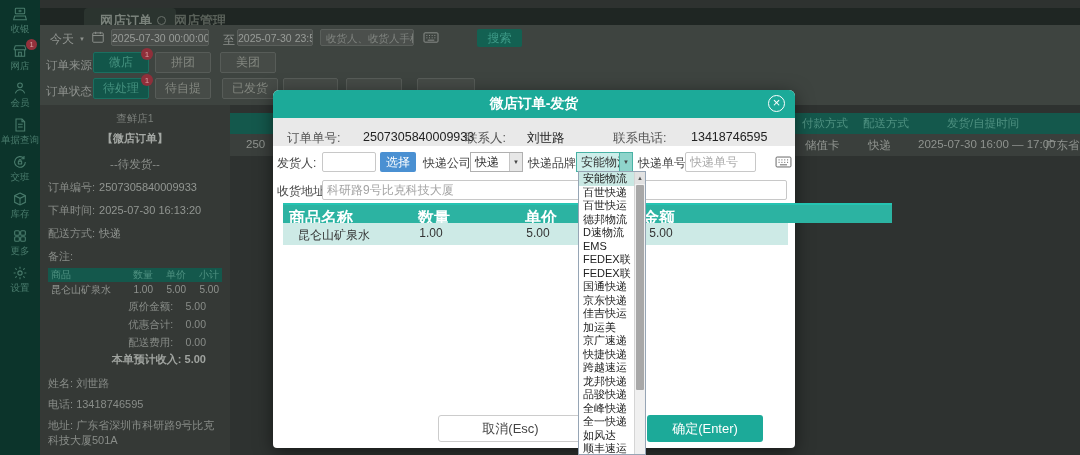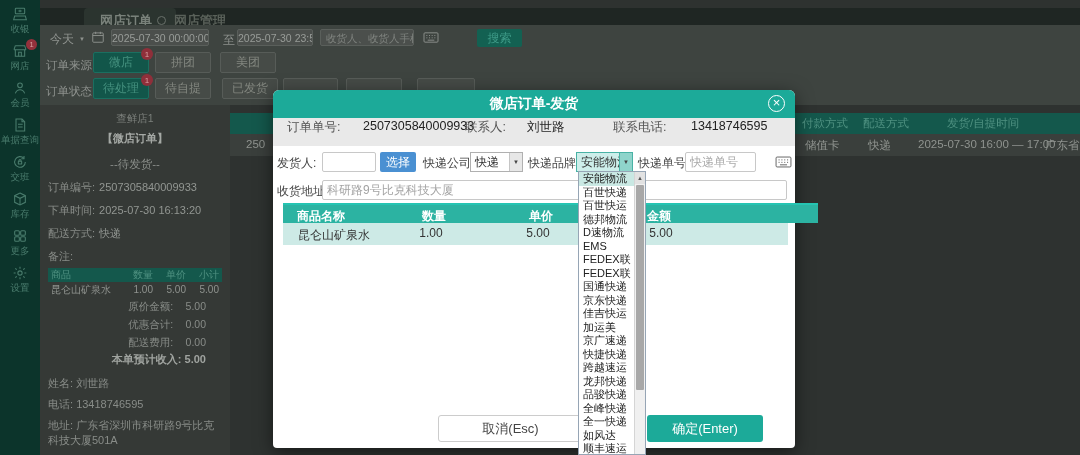--- a/index.html
+++ b/index.html
@@ -92,7 +92,7 @@
   .m-close::before { content:"×"; position:absolute; left:0; right:0; top:-1px; text-align:center;
                      font-size:13px; line-height:15px; font-weight:normal; }
   .m-info { position:absolute; top:28px; left:0; width:100%; height:28px; background:#e9e9e9; font-size:12.5px; }
-  .m-info span { position:absolute; top:1px; white-space:nowrap; }
+  .m-info span { position:absolute; top:12px; white-space:nowrap; }
   .m-info .lab { color:#555; } .m-info .val { color:#222; }
   .form-row { position:absolute; top:62px; left:0; width:100%; height:20px; }
   .form-row .lab { position:absolute; top:3px; color:#444; white-space:nowrap; }

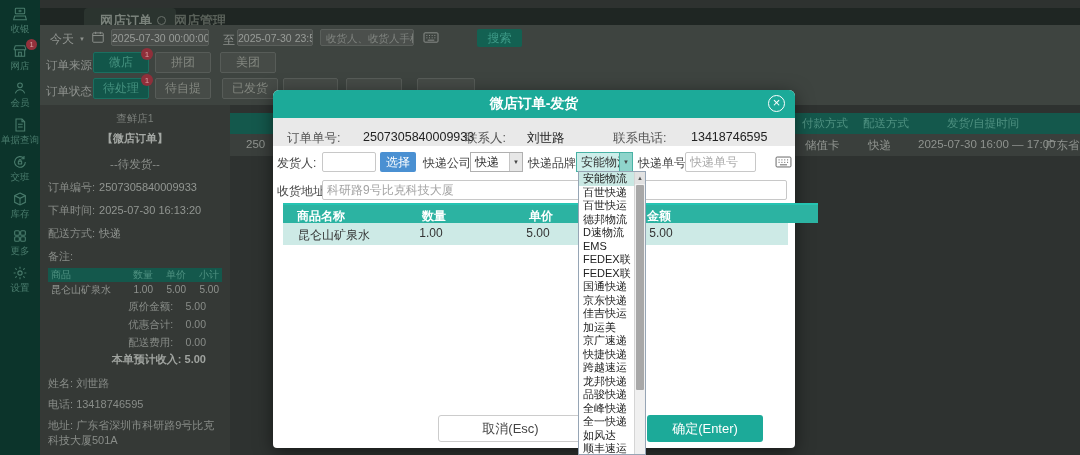--- a/index.html
+++ b/index.html
@@ -114,8 +114,8 @@
   .addr-row { position:absolute; top:90px; left:0; width:100%; height:20px; }
   .addr-row .lab { position:absolute; left:4px; top:3px; color:#444; }
   .addr-input { left:49px; width:465px; color:#a3a3a3; }
-  .m-thead { position:absolute; top:113px; left:10px; width:535px; height:20px; background:#2cb3a2;
-             color:#fff; font-weight:bold; font-size:12px; border-top:2px solid #25c4b2; }
+  .m-thead { position:absolute; top:113px; left:10px; width:609px; height:20px; background:#2cb3a2;
+             color:#fff; font-weight:bold; font-size:16px; border-top:2px solid #25c4b2; }
   .m-thead span, .m-trow span.num { position:absolute; top:3px; transform:translateX(-50%); }
   .m-trow { position:absolute; top:133px; left:10px; width:505px; height:22px; background:#cdeae6;
             color:#333; font-size:12px; }

